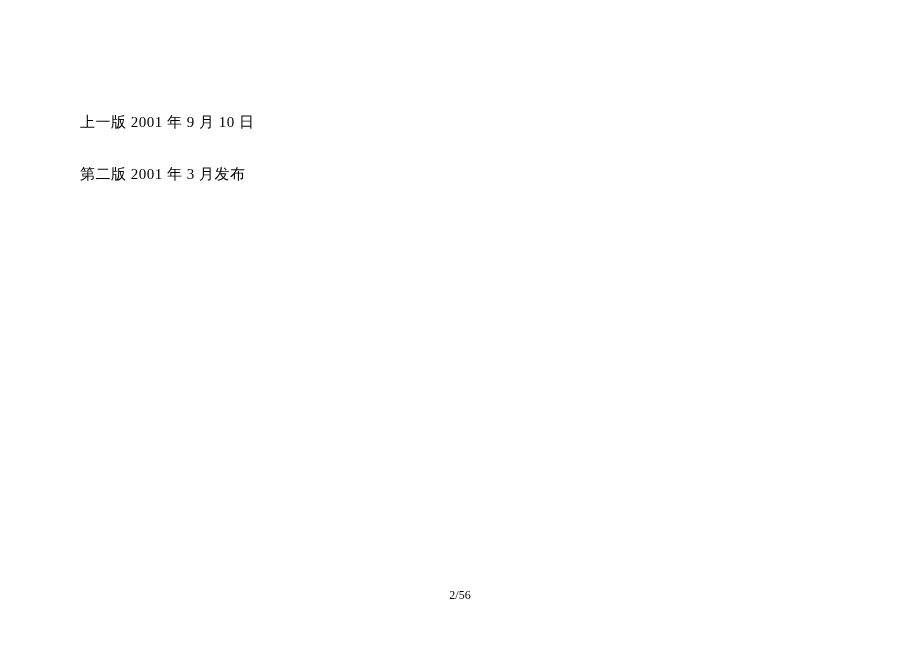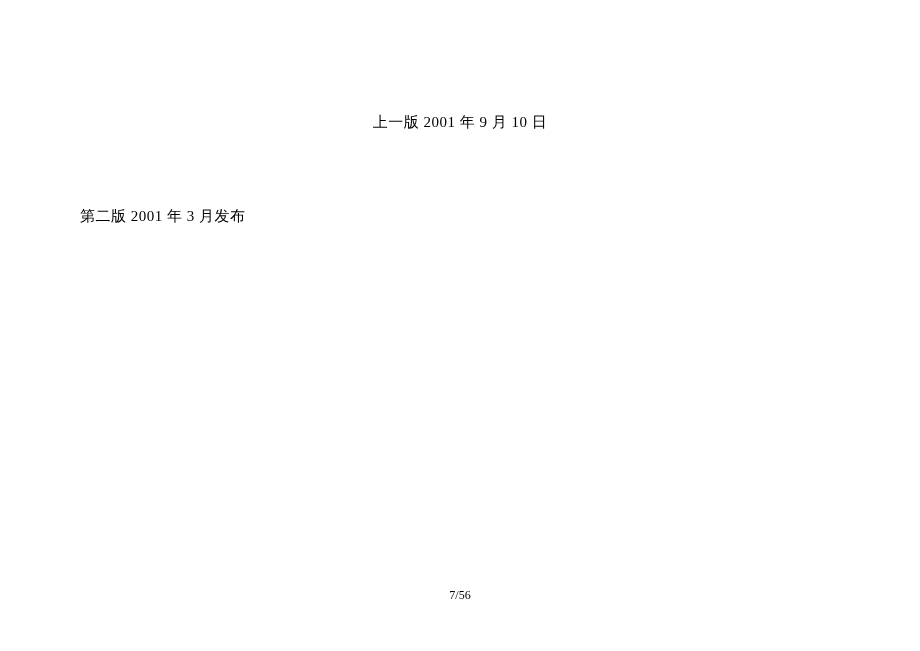--- a/index.html
+++ b/index.html
@@ -24,8 +24,7 @@
       letter-spacing: 0.5px;
     }
     .line-1 {
-      margin-bottom: 70px;
-      text-align: center;
+      margin-bottom: 28px;
     }
     .page-footer {
       position: absolute;

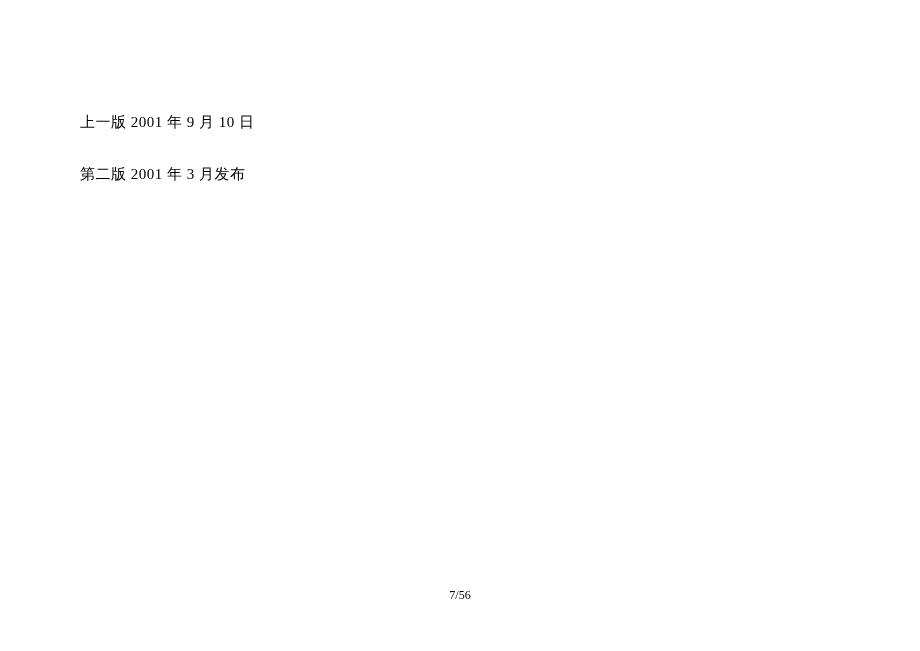--- a/index.html
+++ b/index.html
@@ -46,7 +46,7 @@
 </div>
 
 <div class="page-footer">
-  <span>7/56</span>
+  <span>2/56</span>
 </div>
 
 </body></html>

